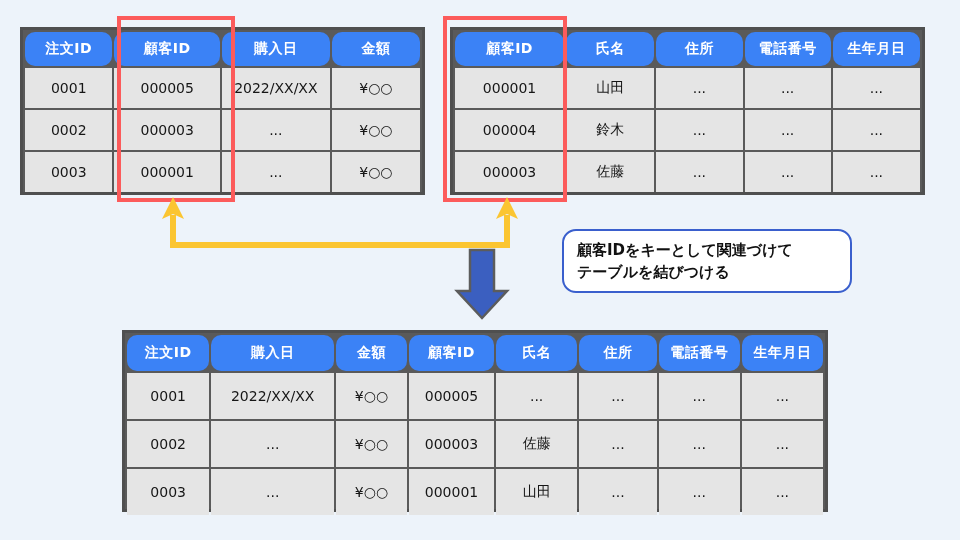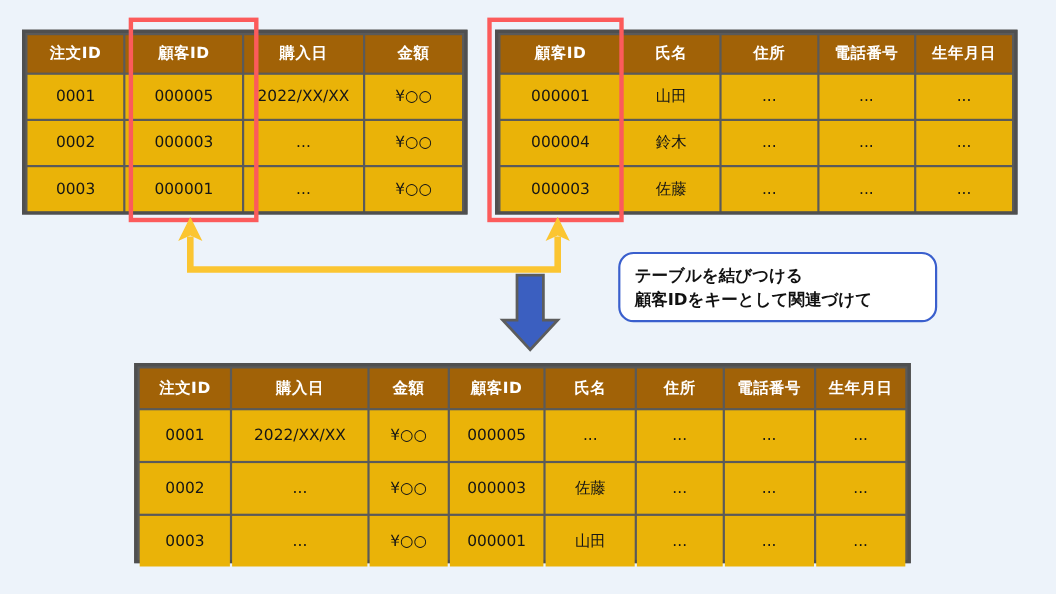--- a/index.html
+++ b/index.html
@@ -43,10 +43,11 @@
     font-weight: normal;
   }
   .dtable th {
-    background: #a16207;
+    background: #3b82f6;
     color: #ffffff;
     font-weight: bold;
     letter-spacing: 0.5px;
+    border-radius: 10px;
   }
   .dtable td {
     background: #eab308;

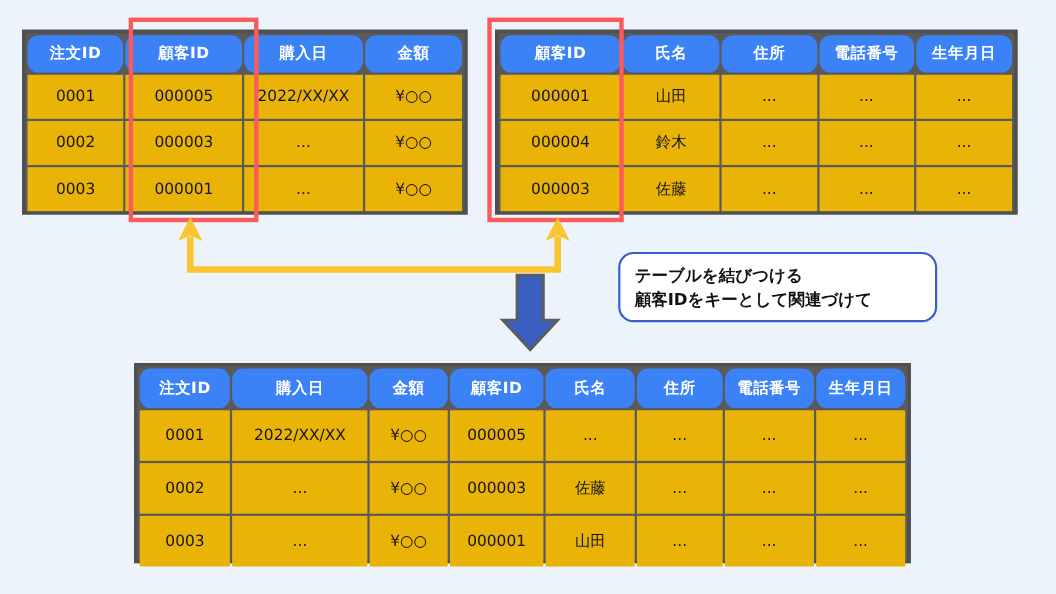--- a/index.html
+++ b/index.html
@@ -50,7 +50,7 @@
     border-radius: 10px;
   }
   .dtable td {
-    background: #eab308;
+    background: #e5e5e5;
     color: #161616;
   }
 

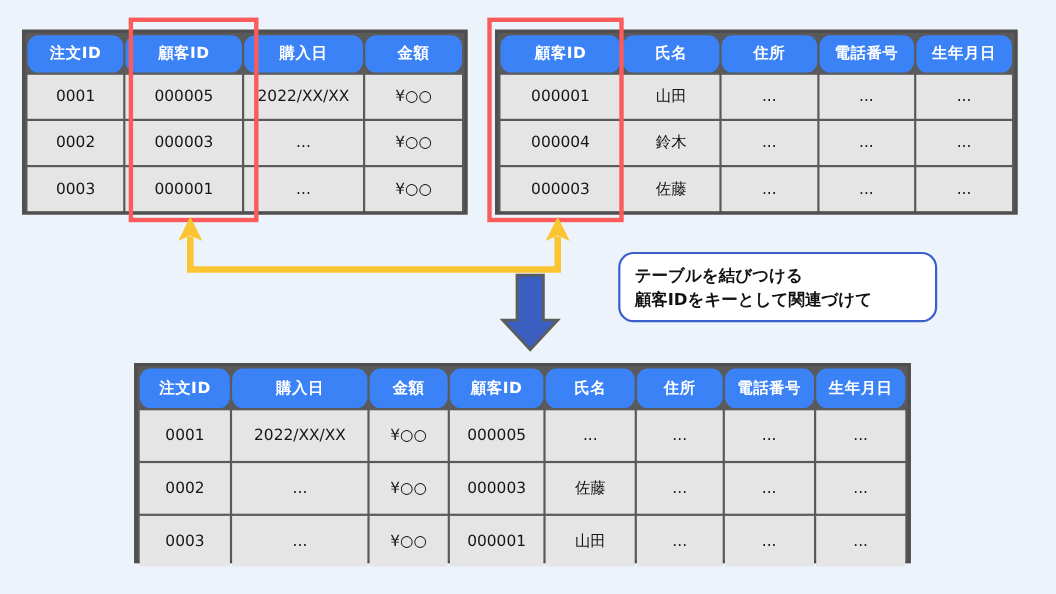--- a/index.html
+++ b/index.html
@@ -267,8 +267,8 @@
   </svg>
 
   <div id="callout">
+    <div class="line">顧客IDをキーとして関連づけて</div>
     <div class="line">テーブルを結びつける</div>
-    <div class="line">顧客IDをキーとして関連づけて</div>
   </div>
 
   <div class="dtable" id="joined-table">

